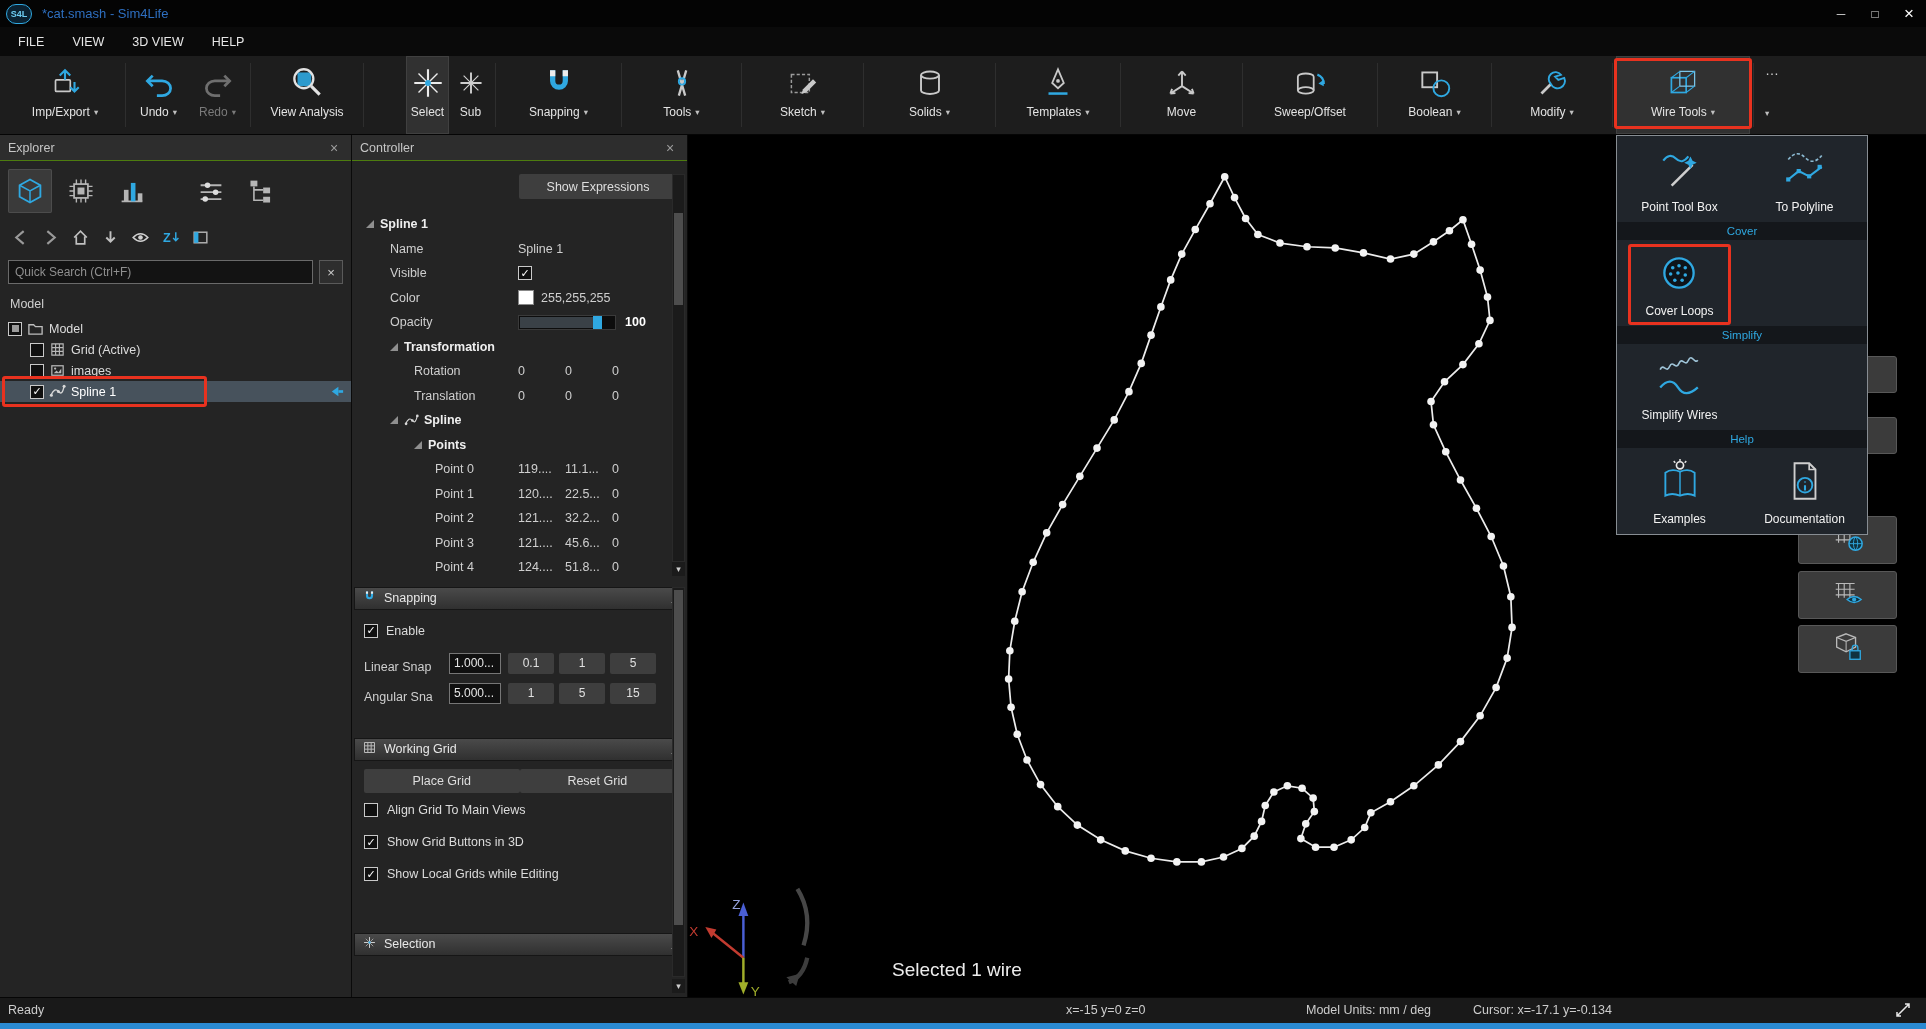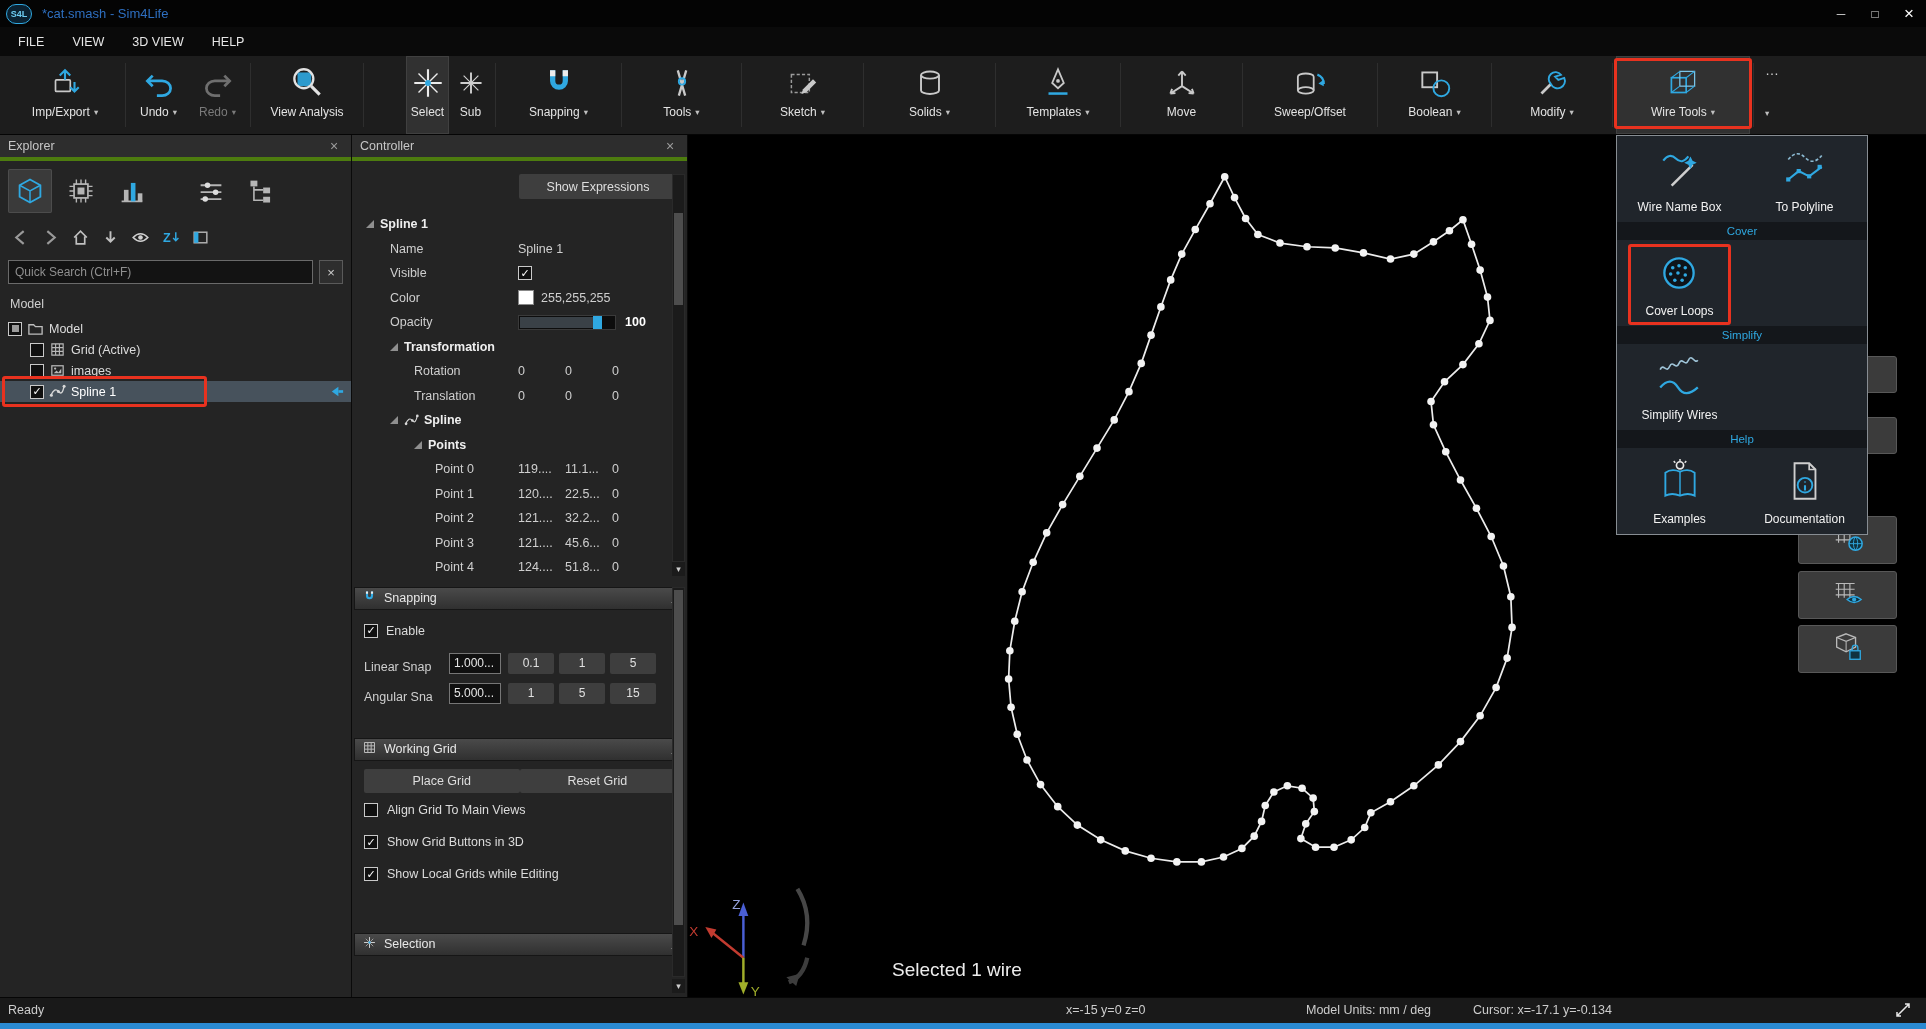--- a/index.html
+++ b/index.html
@@ -28,7 +28,7 @@
   .panel{position:absolute;top:135px;height:862px;background:#242424}
   #explorer{left:0;width:352px;border-right:1px solid #0a0a0a}
   #controller{left:352px;width:336px;border-right:1px solid #0a0a0a}
-  .panel-header{height:26px;background:#2d2d2d;border-bottom:4px solid #4d7c0f;display:flex;align-items:center;padding:0 8px;color:#c6c6c6;font-size:12.5px}
+  .panel-header{height:26px;background:#2d2d2d;border-bottom:1px solid #4d7c0f;display:flex;align-items:center;padding:0 8px;color:#c6c6c6;font-size:12.5px}
   .panel-close{margin-left:auto;color:#9d9d9d;font-size:14px;width:18px;text-align:center}
   #explorer-tabs{display:flex;align-items:center;padding:8px 8px 0;gap:7px}
   .ex-tab{width:44px;height:44px;display:flex;align-items:center;justify-content:center;border-radius:2px}

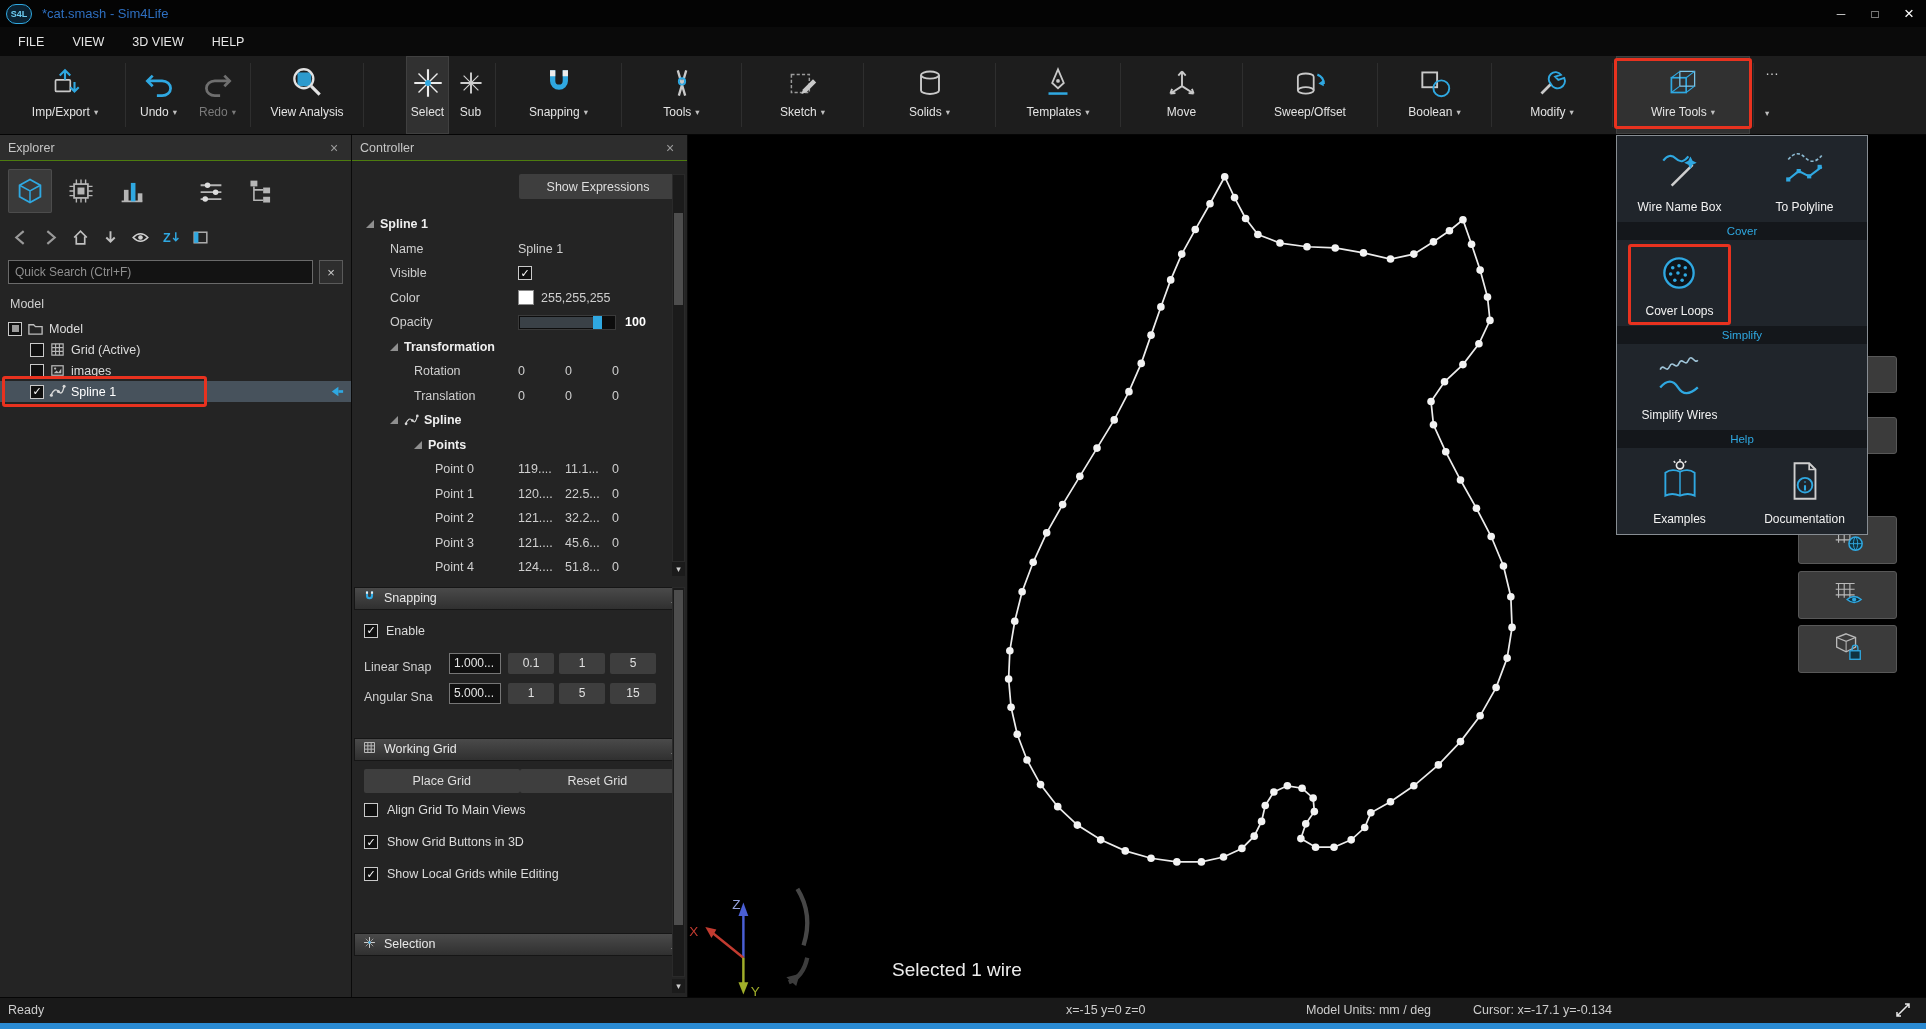--- a/index.html
+++ b/index.html
@@ -837,7 +837,7 @@
               <path d="M14 38 34 18" stroke="#cfcfcf" stroke-width="2.4"></path>
               <path d="m32 10 2 4 4 2-4 2-2 4-2-4-4-2 4-2z" fill="#2fa8e1"></path>
             </svg></div>
-          <div class="wm-label">Wire Name Box</div>
+          <div class="wm-label">Point Tool Box</div>
         </div>
       </div>
       <div class="wm-item">

